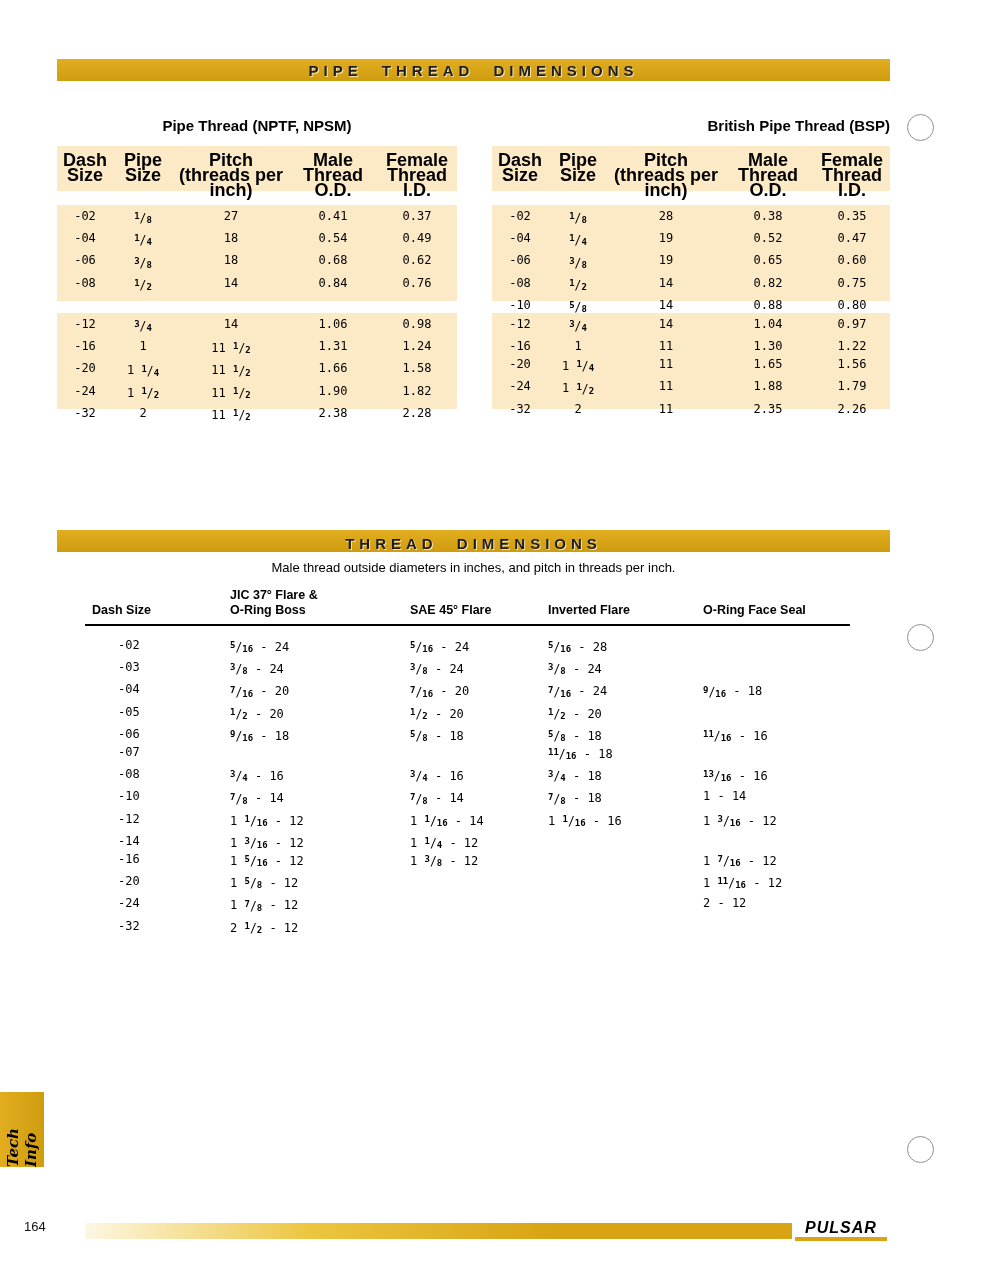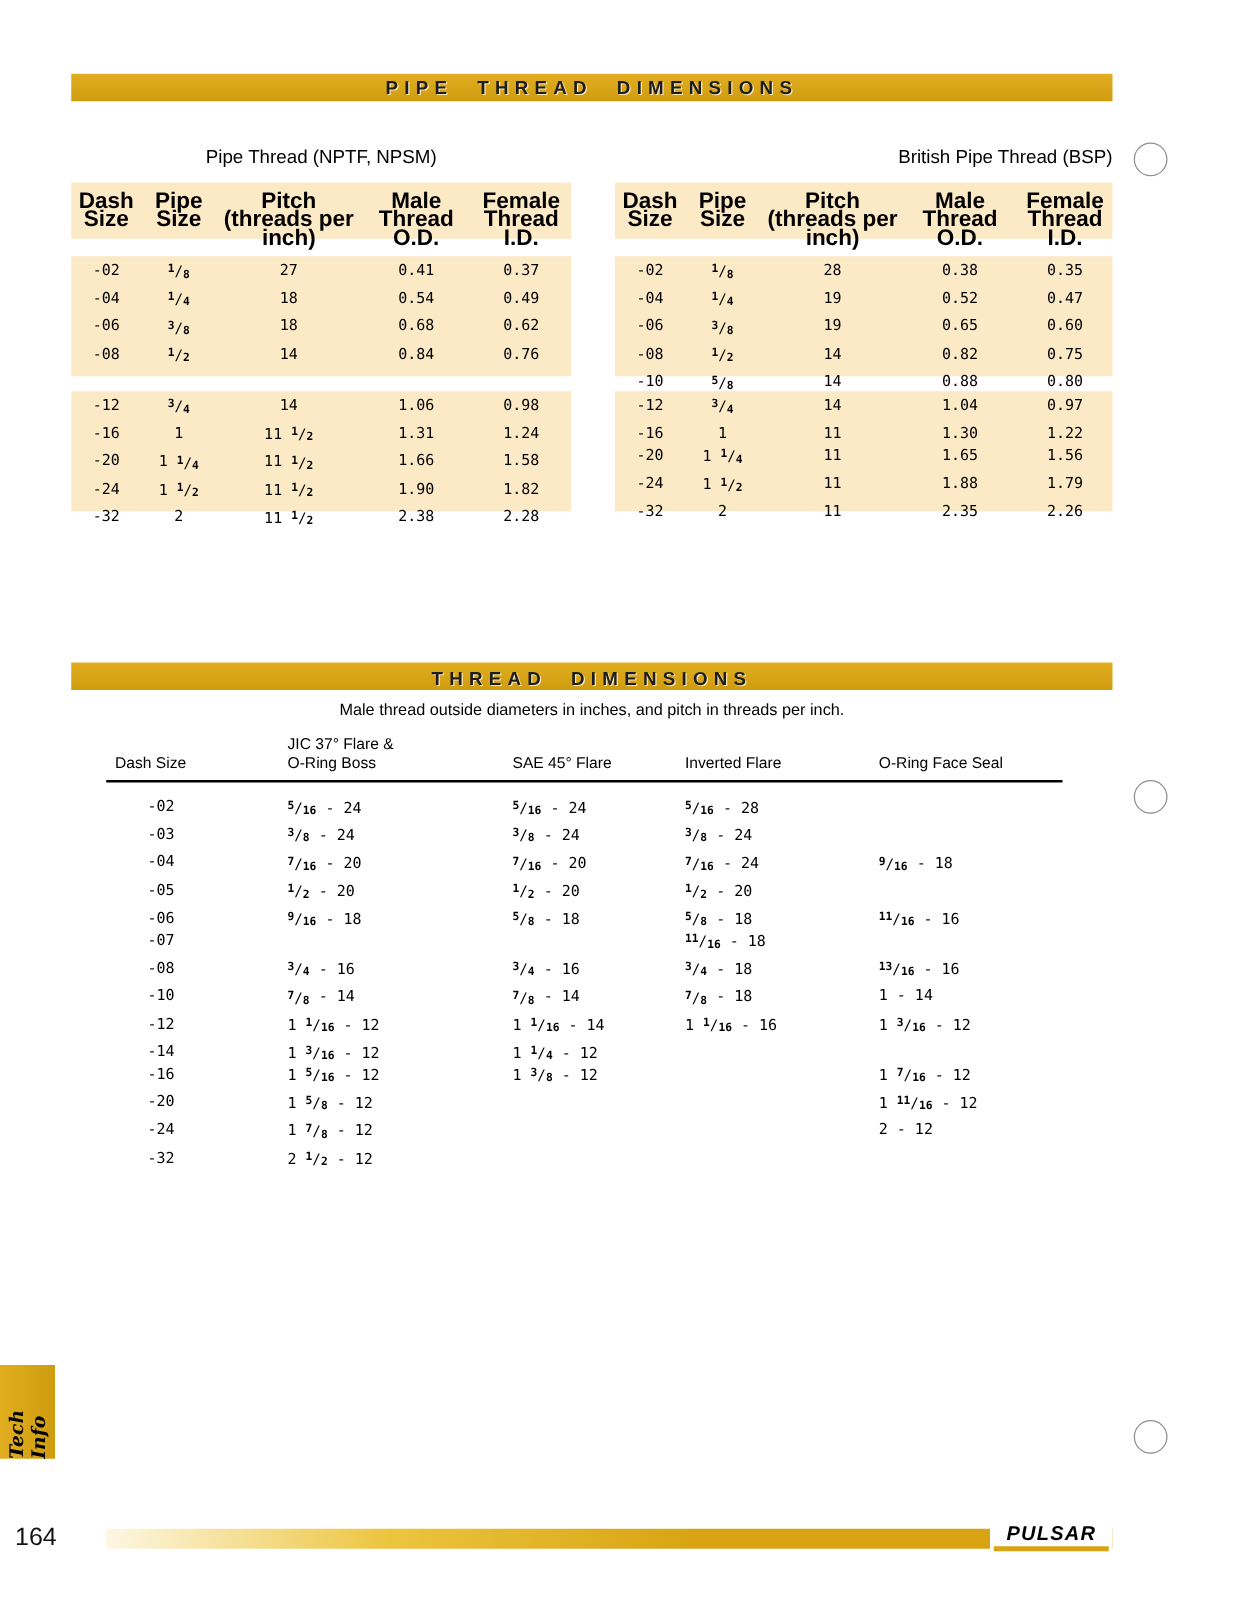--- a/index.html
+++ b/index.html
@@ -22,7 +22,7 @@
 
   .table-title {
     position:absolute; top:117px; text-align:center;
-    font-weight:normal; font-size:15px; color:#000;
+    font-weight:bold; font-size:15px; color:#000;
   }
   .title-left  { left:57px;  width:400px; }
   .title-right { left:492px; width:398px;text-align:right; }

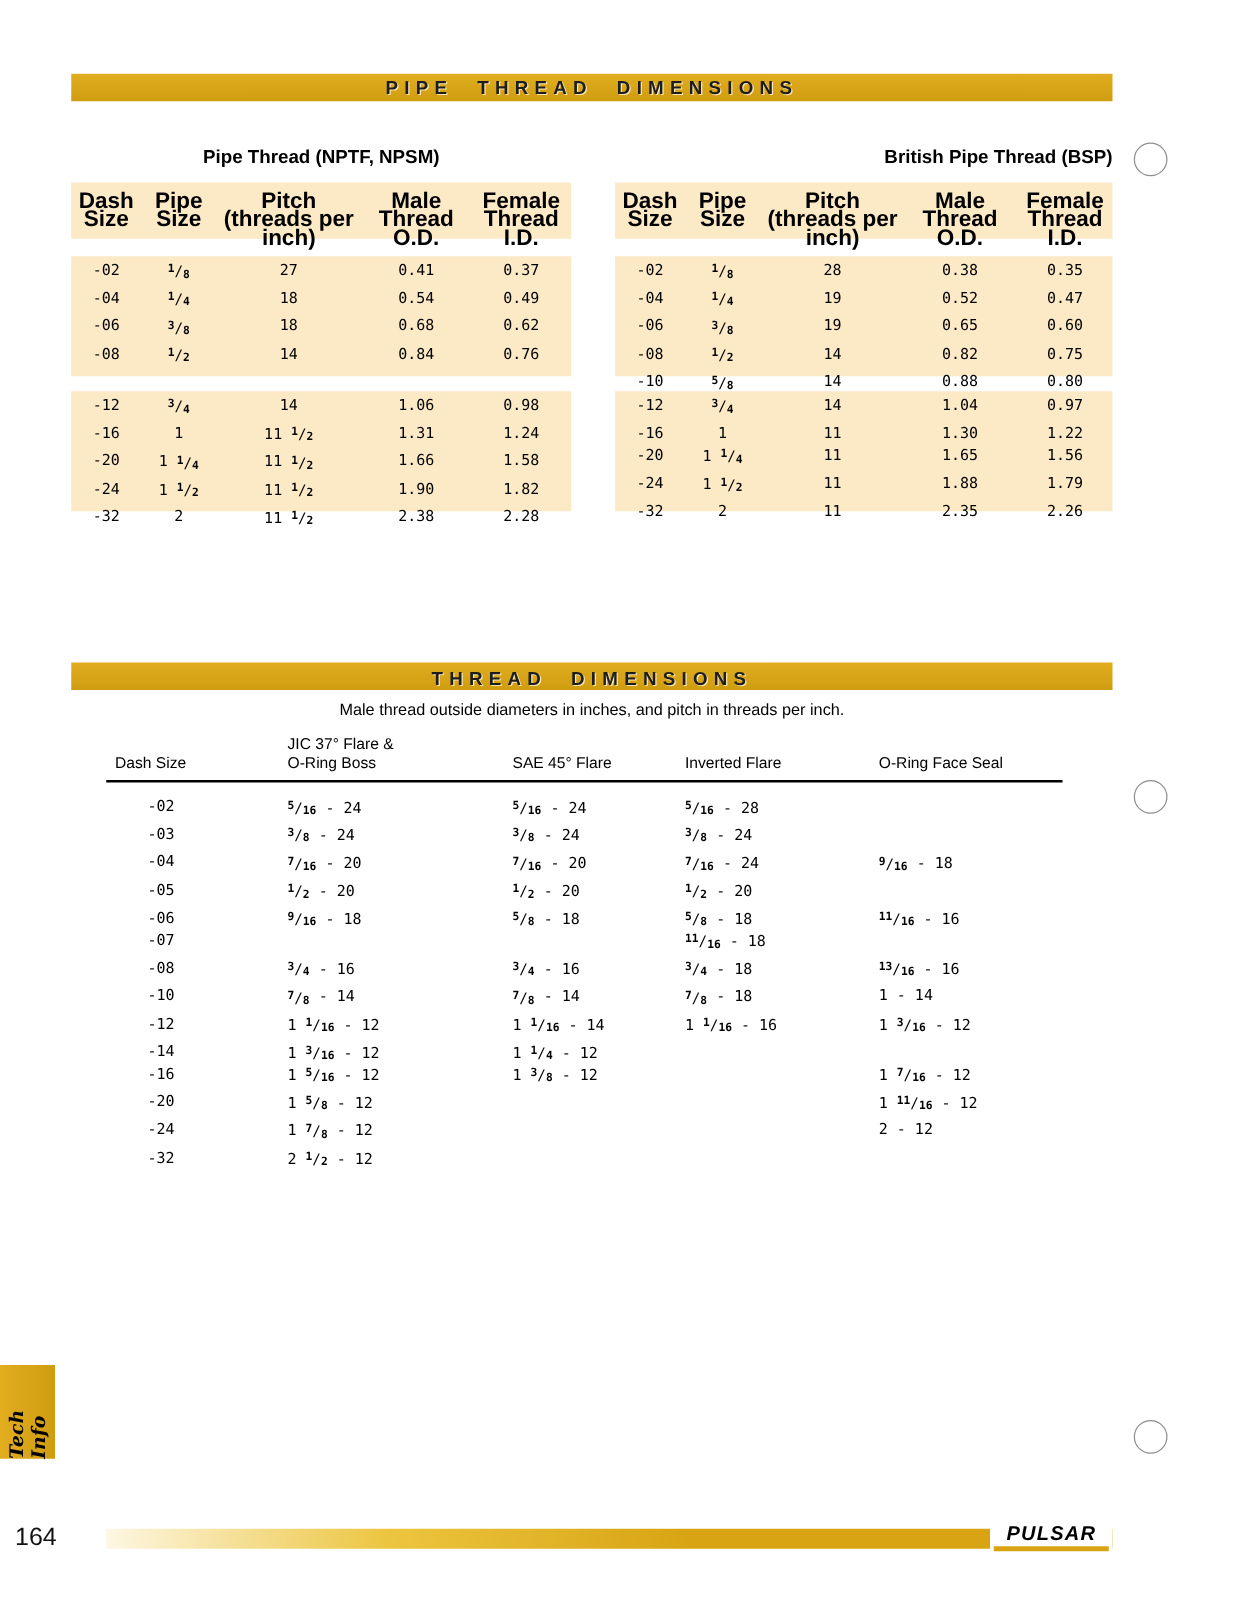--- a/index.html
+++ b/index.html
@@ -58,7 +58,7 @@
   .tt-g3 { top:850px; }
   .tt-head .trow, .tt-group .trow { display:grid; grid-template-columns:145px 180px 138px 155px 147px; }
   .tt-head .tcell {
-    font-weight:normal; font-size:12.5px; white-space:pre-line;
+    font-weight:bold; font-size:12.5px; white-space:pre-line;
     line-height:15px; align-self:end; color:#000;
   }
   .tt-head .tcell.c0 { padding-left:7px; }

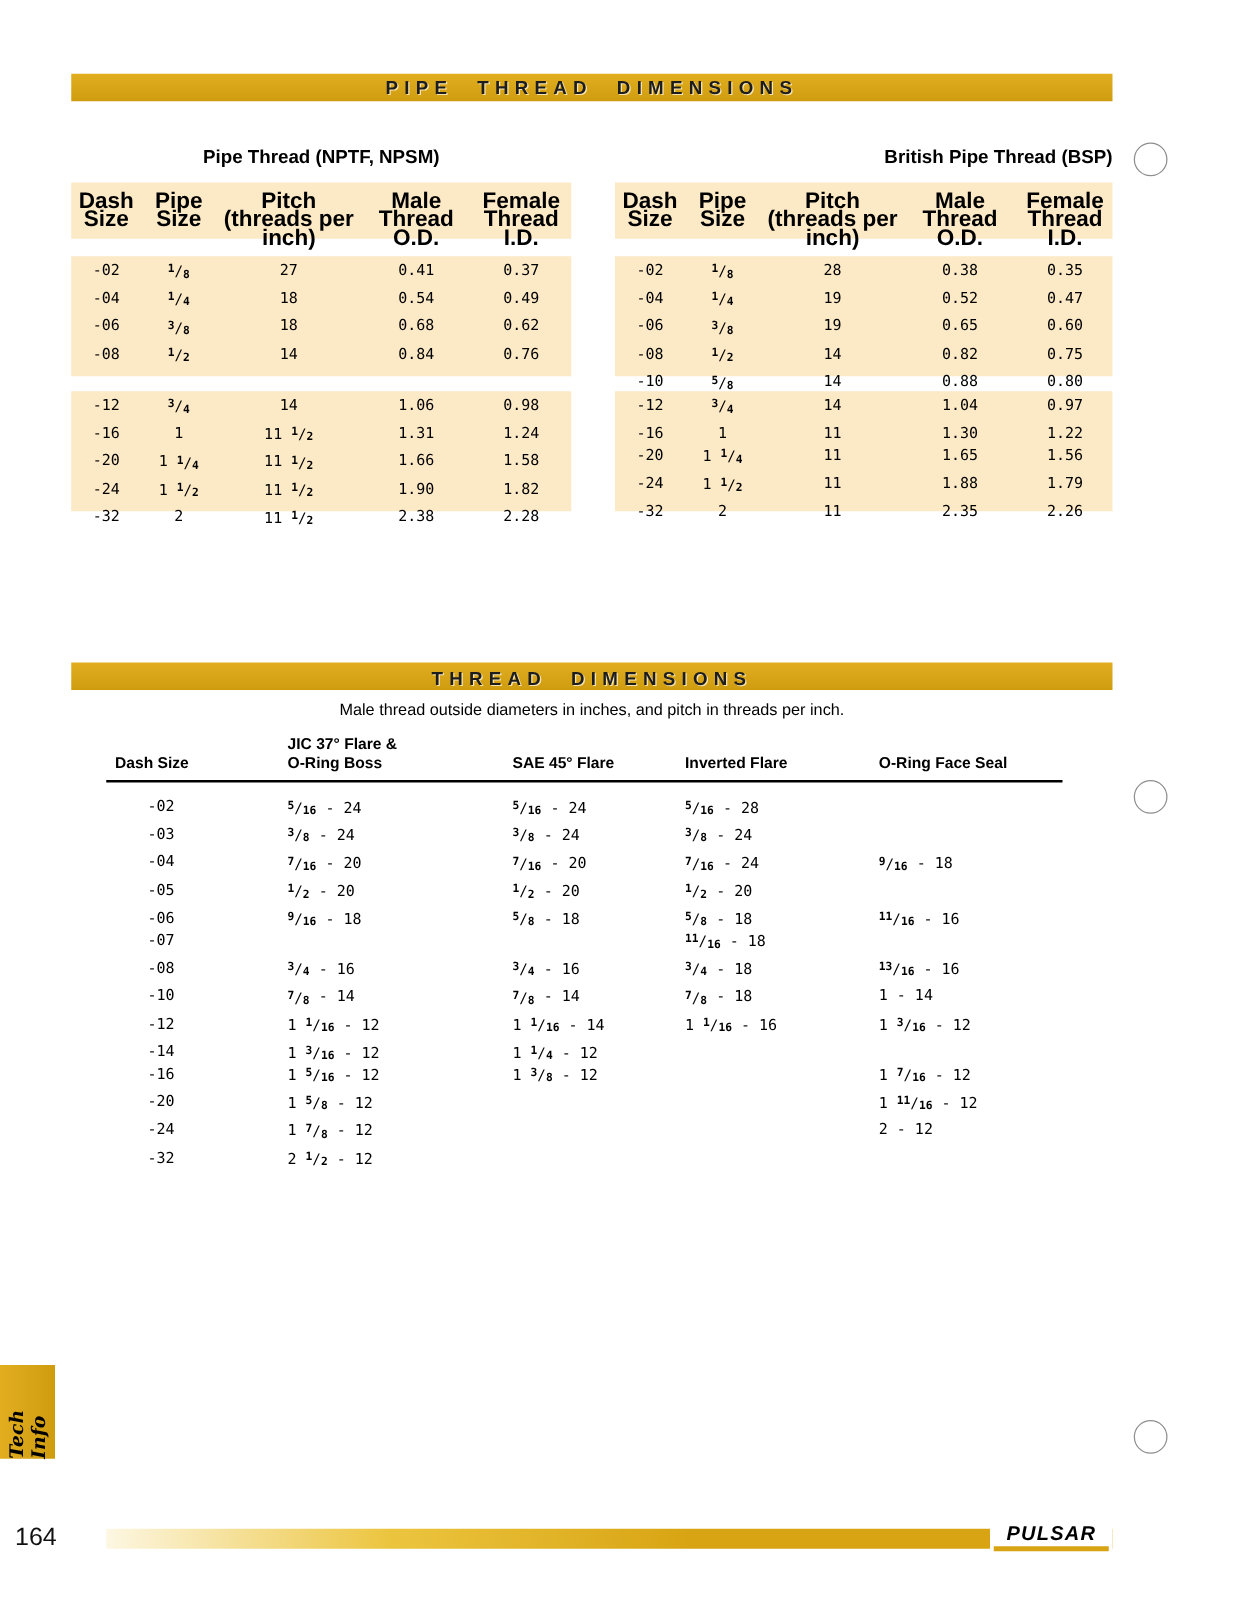--- a/index.html
+++ b/index.html
@@ -84,7 +84,7 @@
     font-family:"DejaVu Serif", serif; font-style:italic; font-weight:bold;
     font-size:15px; color:#000;
   }
-  .page-number { position:absolute; left:12px; top:1219px; font-size:20px; color:#111; }
+  .page-number { position:absolute; left:24px; top:1219px; font-size:13px; color:#111; }
   .footer-bar {
     position:absolute; left:85px; top:1223px; width:805px; height:16px;
     background:linear-gradient(90deg,#fdf7e3 0%,#ecc53f 28%,#d8a413 58%,#d8a413 100%);

